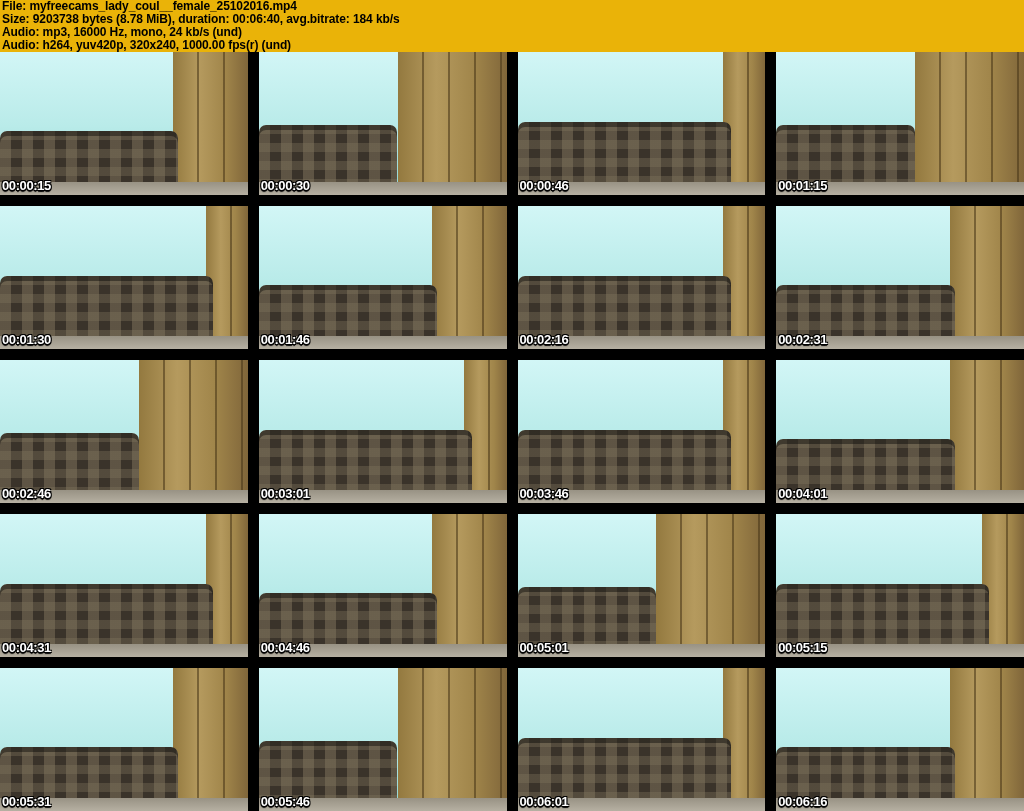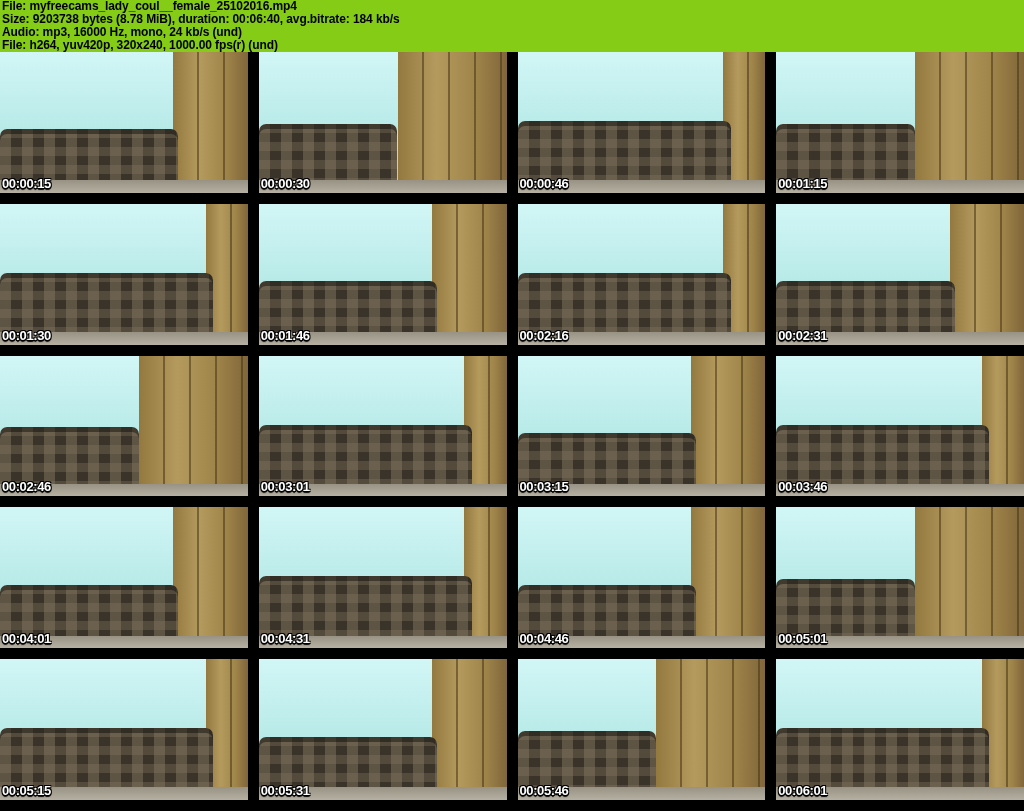--- a/index.html
+++ b/index.html
@@ -18,7 +18,7 @@
 
   
   .info-header {
-    background: #84cc16;
+    background: #eab308;
     color: #000000;
     height: 52px;
     flex: 0 0 52px;

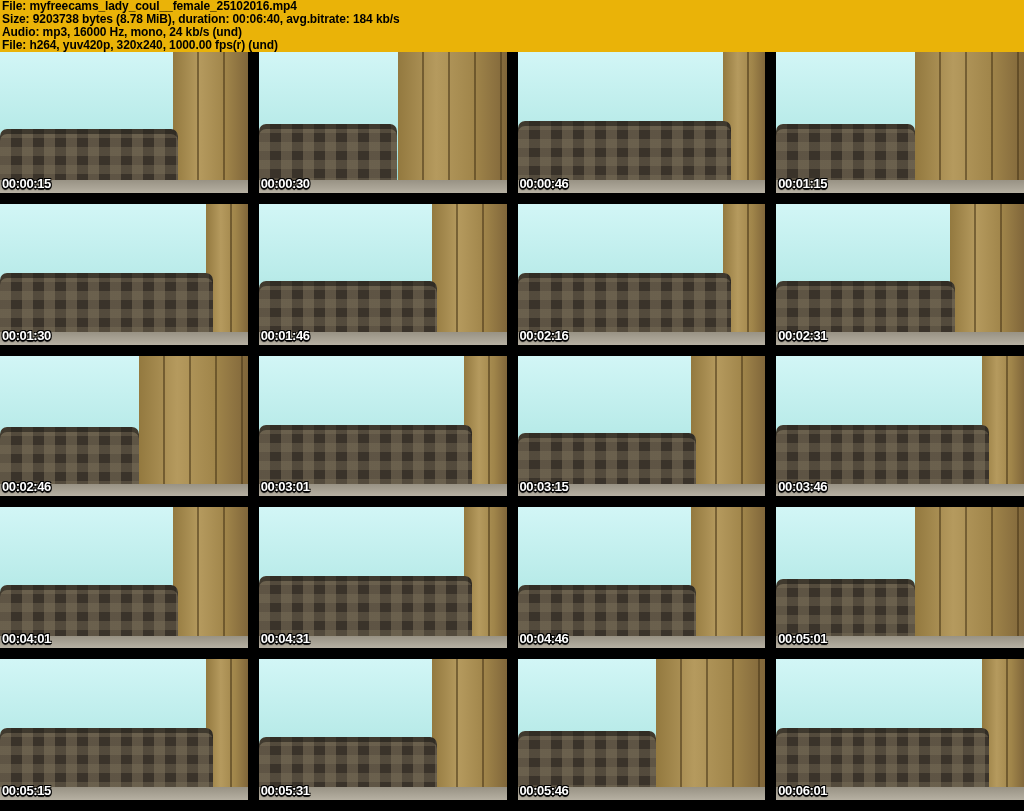--- a/index.html
+++ b/index.html
@@ -118,7 +118,7 @@
   <div class="line">File: myfreecams_lady_coul__female_25102016.mp4</div>
   <div class="line">Size: 9203738 bytes (8.78 MiB), duration: 00:06:40, avg.bitrate: 184 kb/s</div>
   <div class="line">Audio: mp3, 16000 Hz, mono, 24 kb/s (und)</div>
-  <div class="line">File: h264, yuv420p, 320x240, 1000.00 fps(r) (und)</div>
+  <div class="line">Audio: h264, yuv420p, 320x240, 1000.00 fps(r) (und)</div>
 </header>
 
 <div class="grid" id="grid">

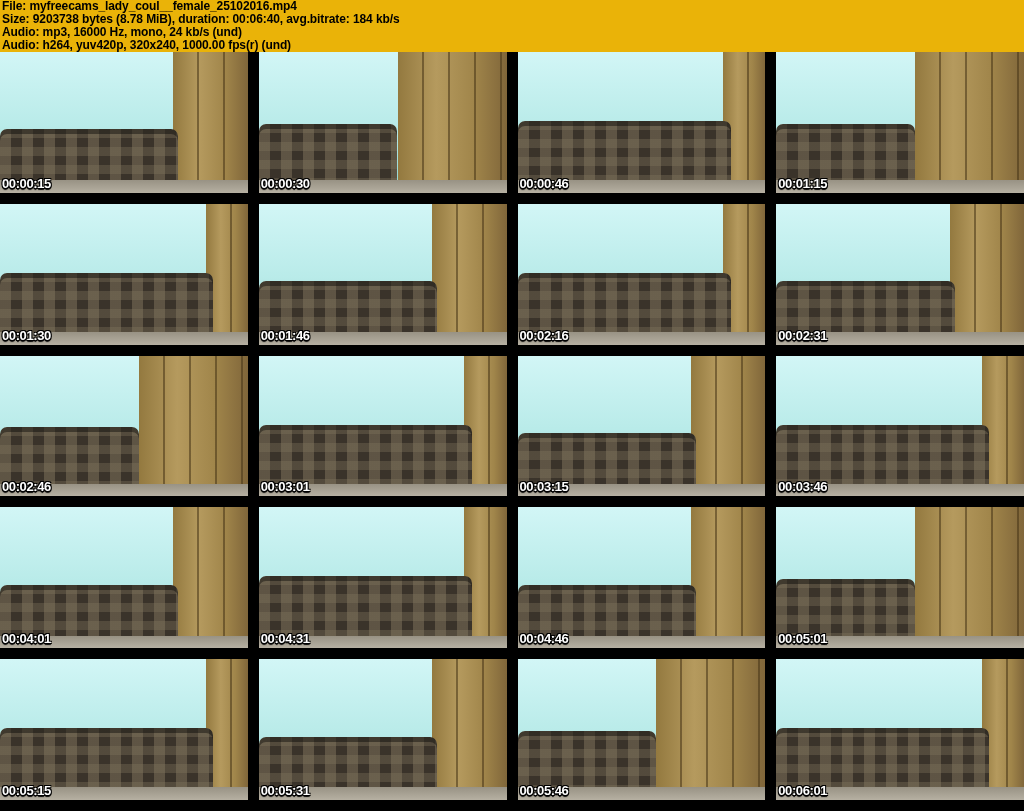--- a/index.html
+++ b/index.html
@@ -192,13 +192,6 @@
       <div class="floor"></div>
       <span class="timestamp">00:03:01</span>
     </div>
-    <div class="thumb v0">
-      <div class="wall"></div>
-      <div class="wardrobe"></div>
-      <div class="couch"></div>
-      <div class="floor"></div>
-      <span class="timestamp">00:03:15</span>
-    </div>
     <div class="thumb v2">
       <div class="wall"></div>
       <div class="wardrobe"></div>

